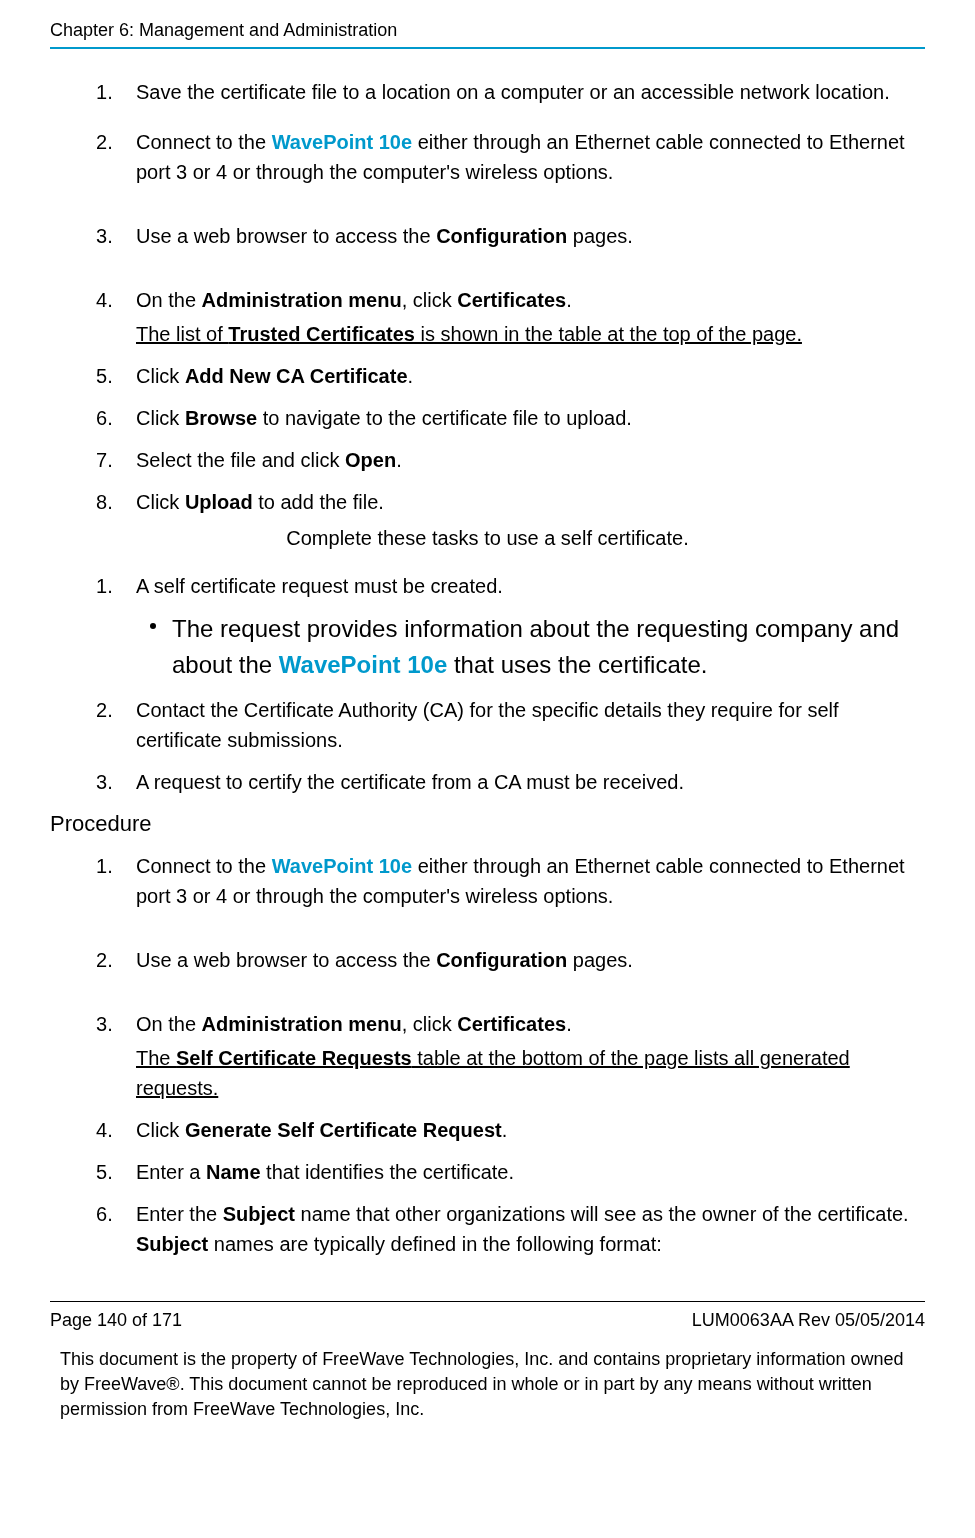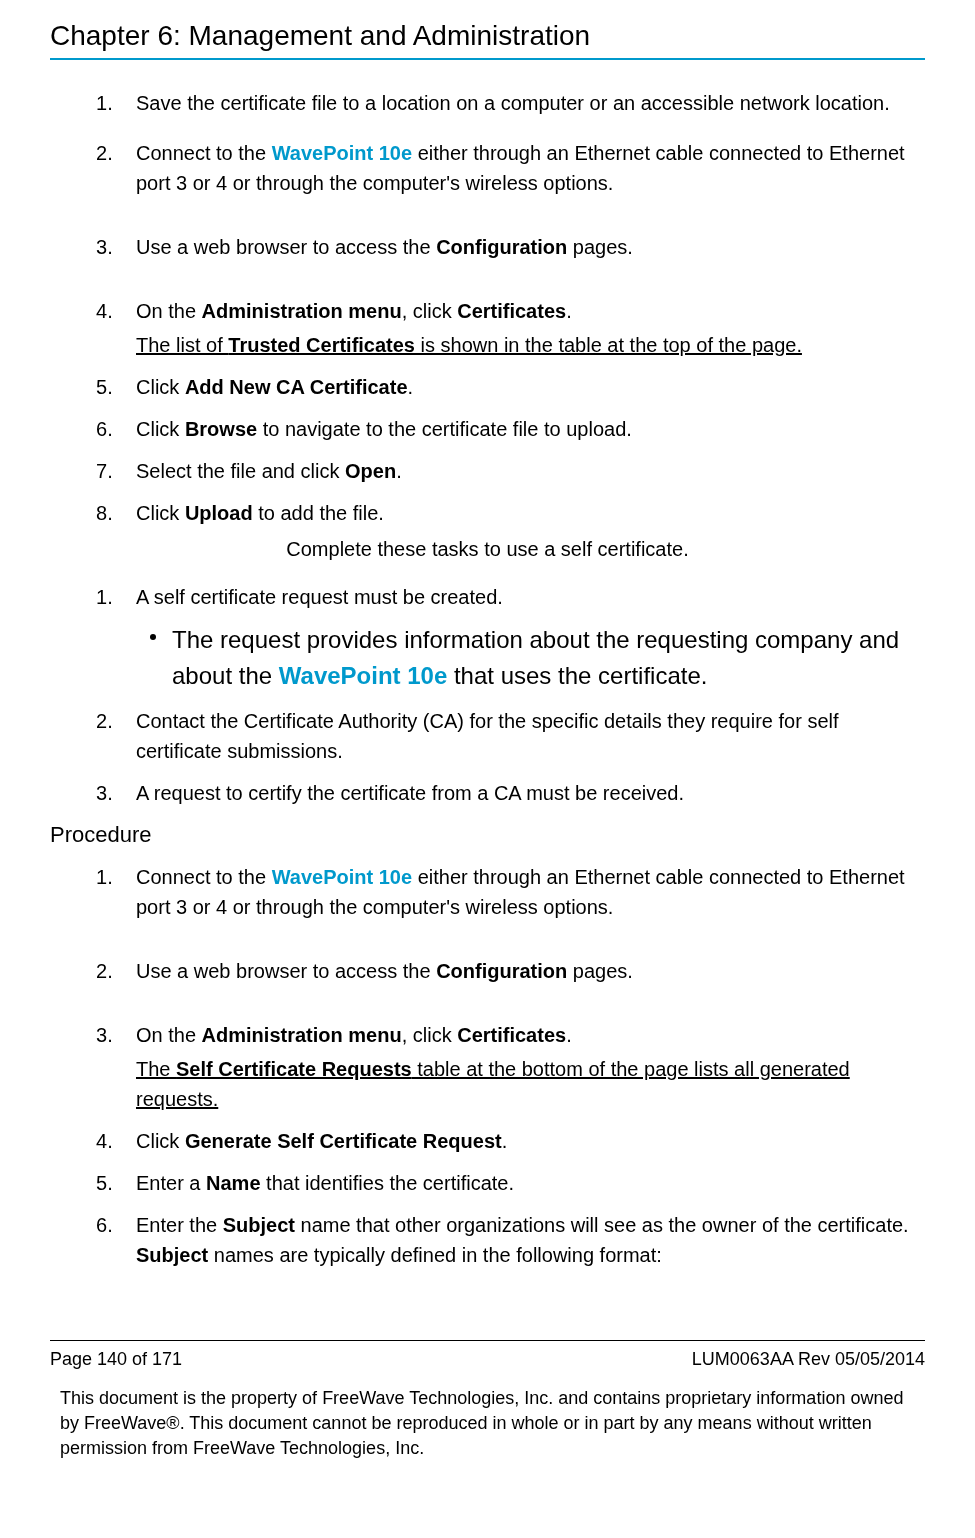--- a/index.html
+++ b/index.html
@@ -15,7 +15,7 @@
     position: relative;
   }
   .header {
-    font-size: 28px;
+    font-size: 18px;
     color: #000;
     padding-bottom: 6px;
     border-bottom: 2px solid #0099cc;

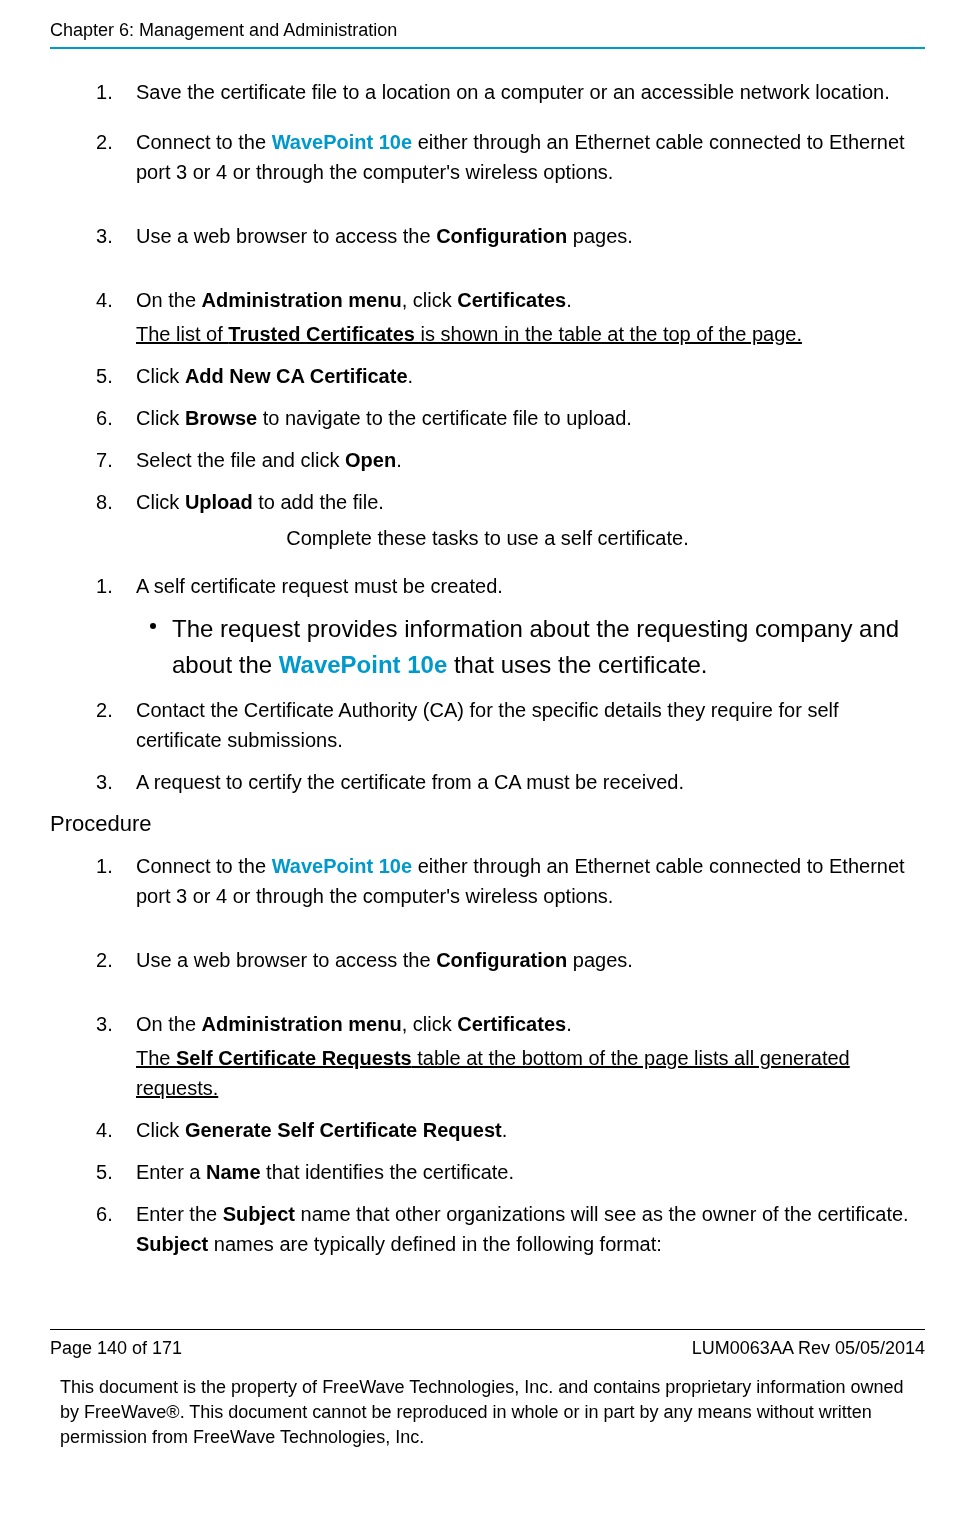--- a/index.html
+++ b/index.html
@@ -90,7 +90,7 @@
     margin-bottom: 14px;
   }
   .footer {
-    margin-top: 70px;
+    margin-top: 42px;
     border-top: 1px solid #000;
     padding-top: 8px;
   }

